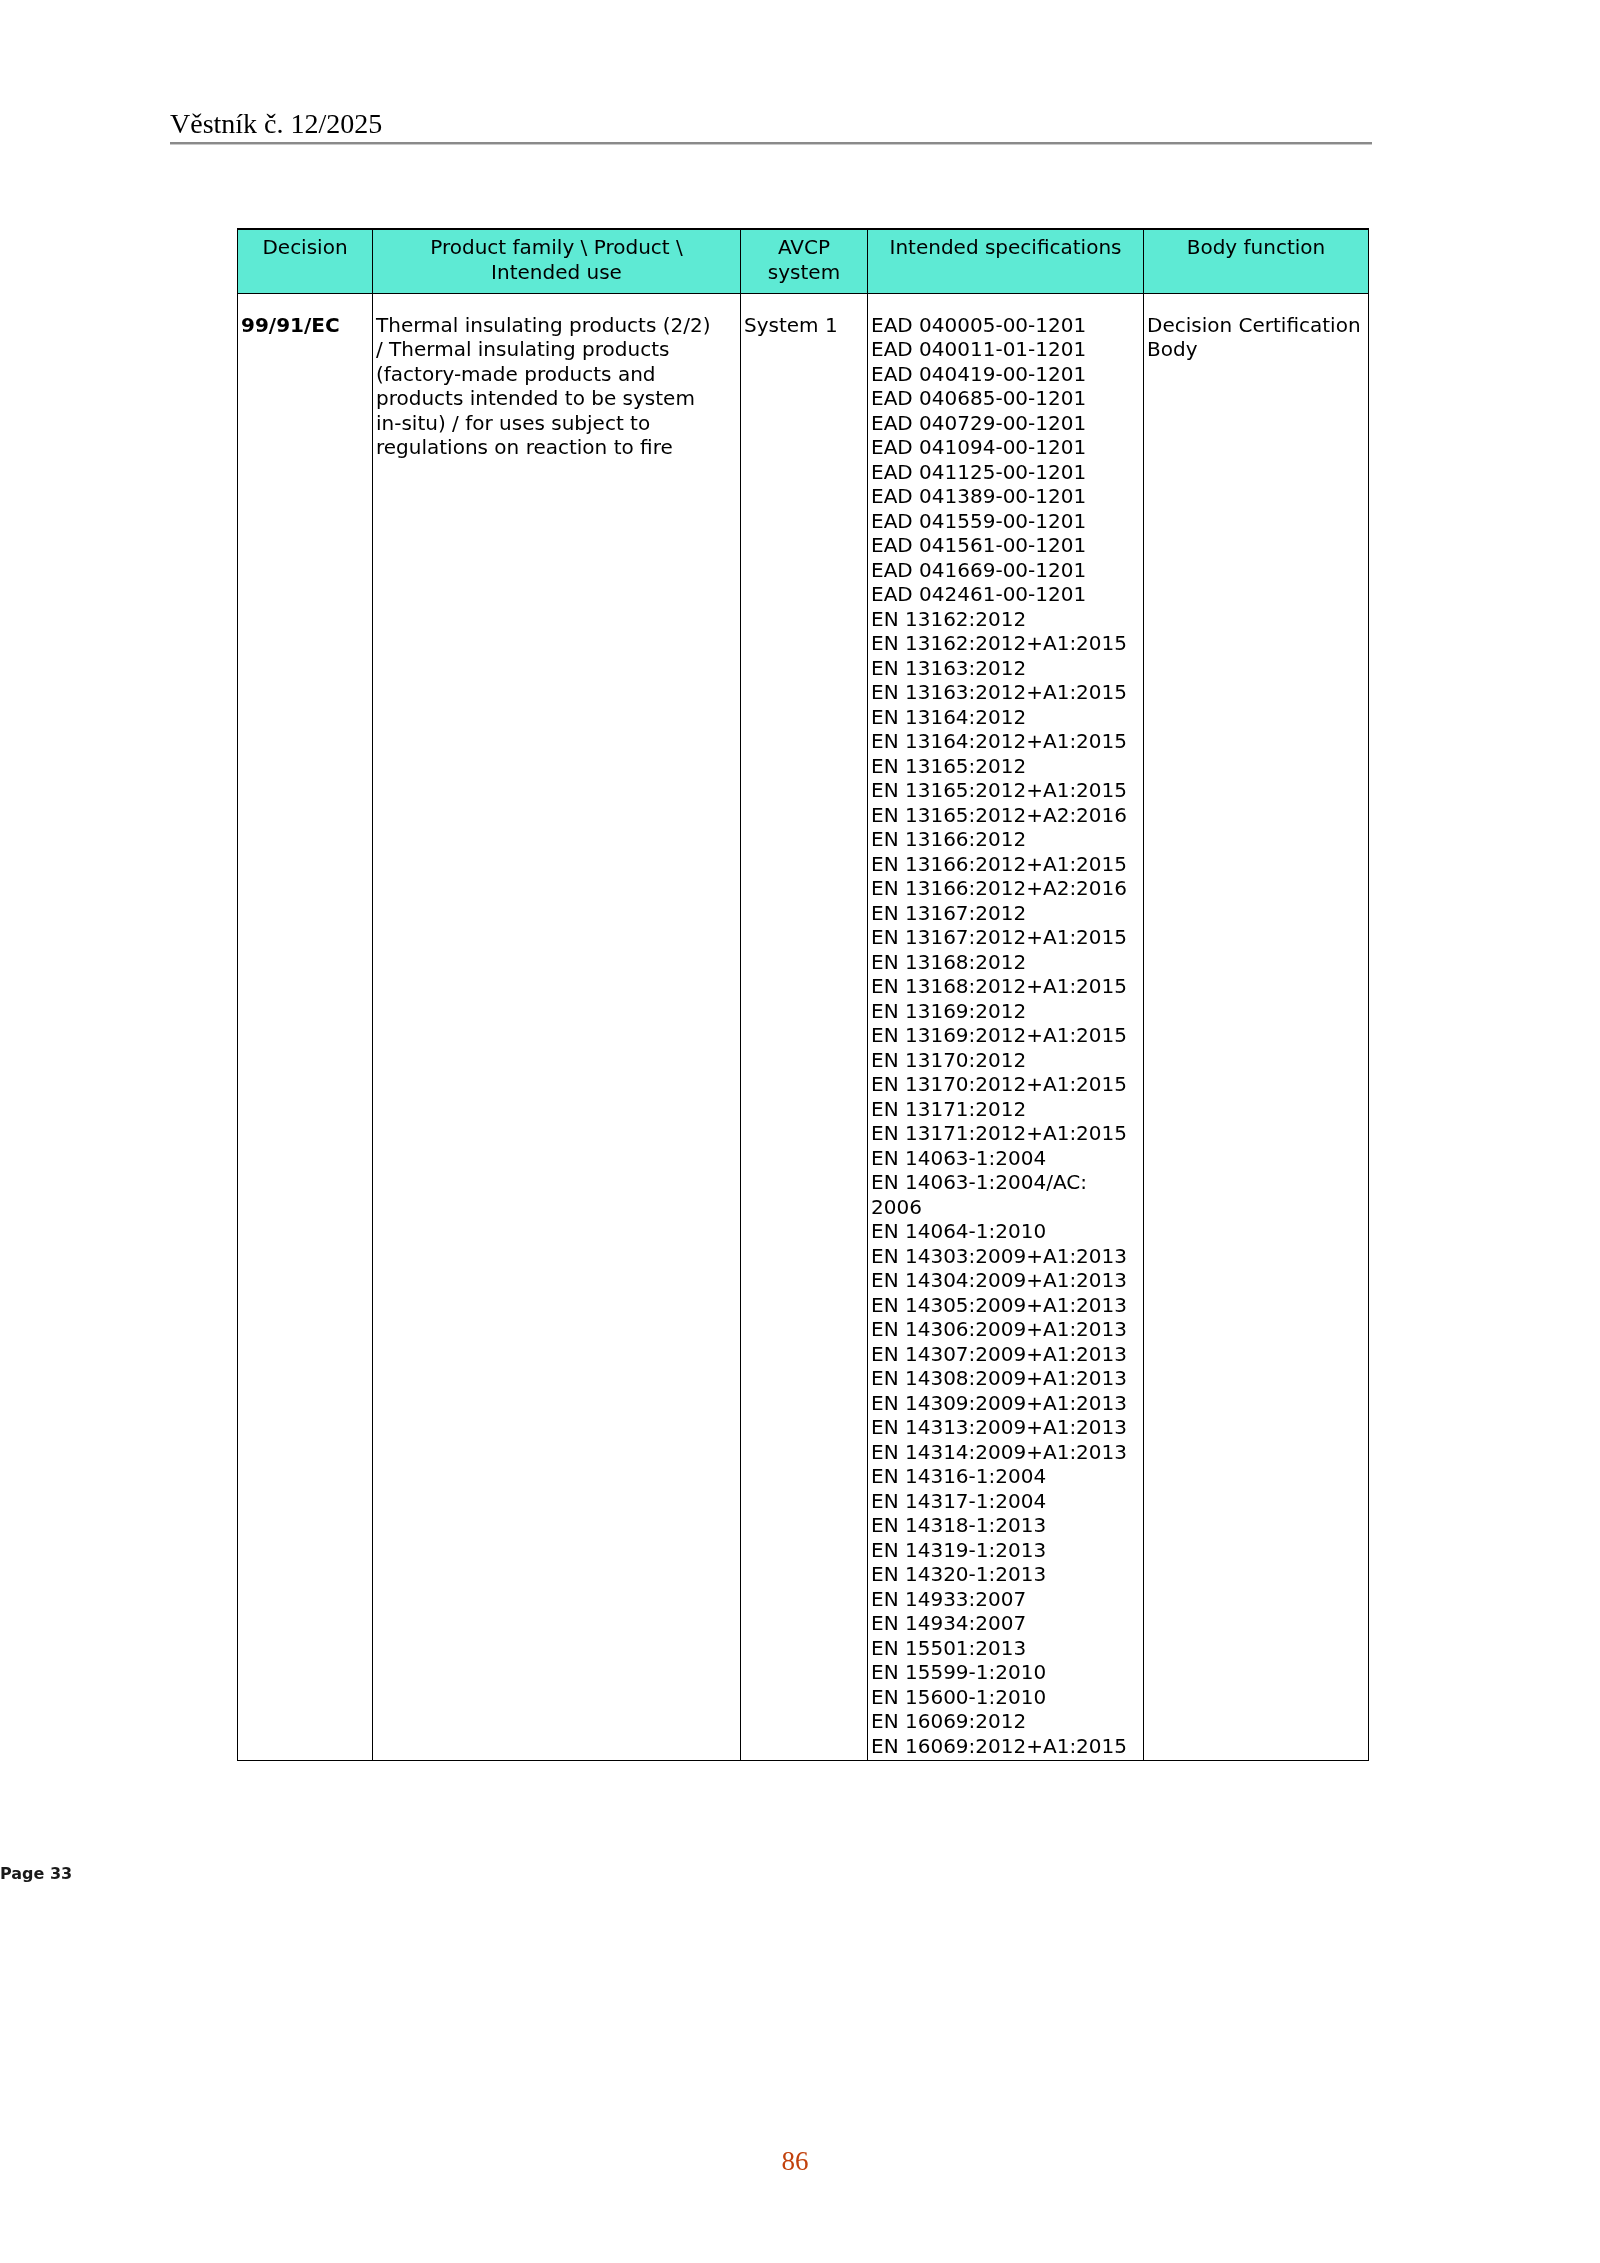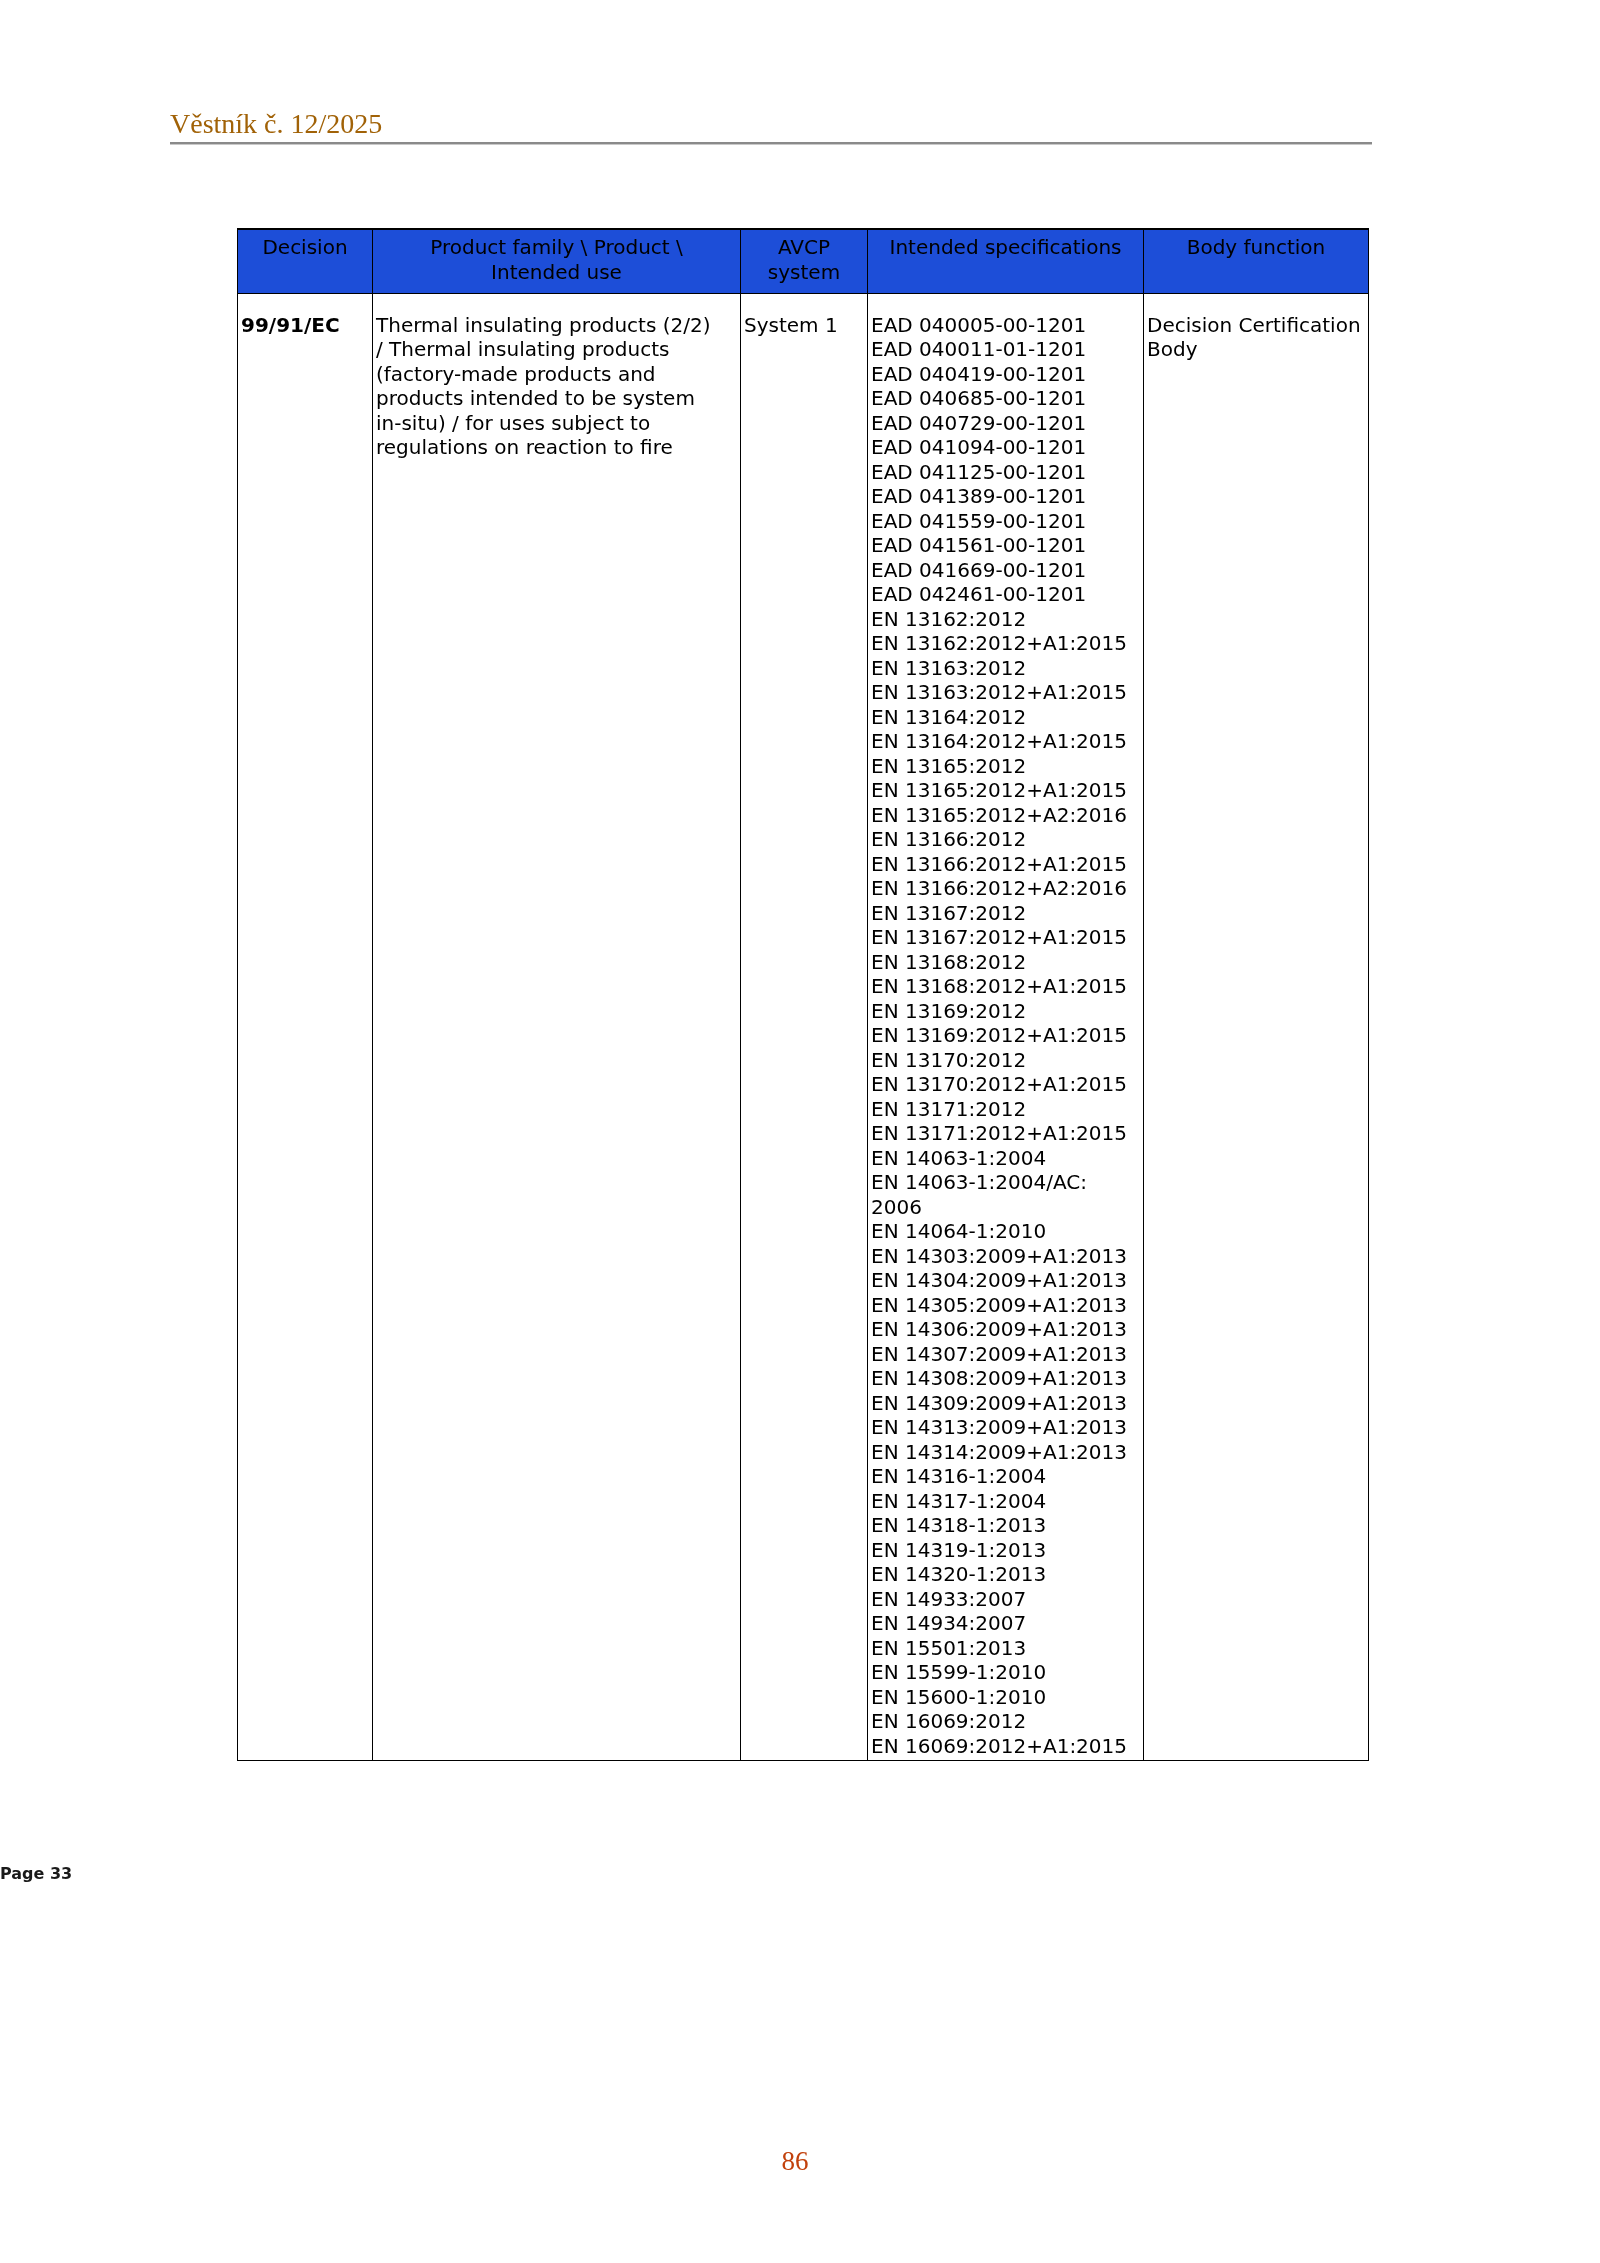--- a/index.html
+++ b/index.html
@@ -15,7 +15,7 @@
     left: 170px; top: 108px;
     font-family: "Liberation Serif", "DejaVu Serif", serif;
     font-size: 28px;
-    color: #a16207;
+    color: #000000;
     white-space: nowrap;
   }
   .header-rule {

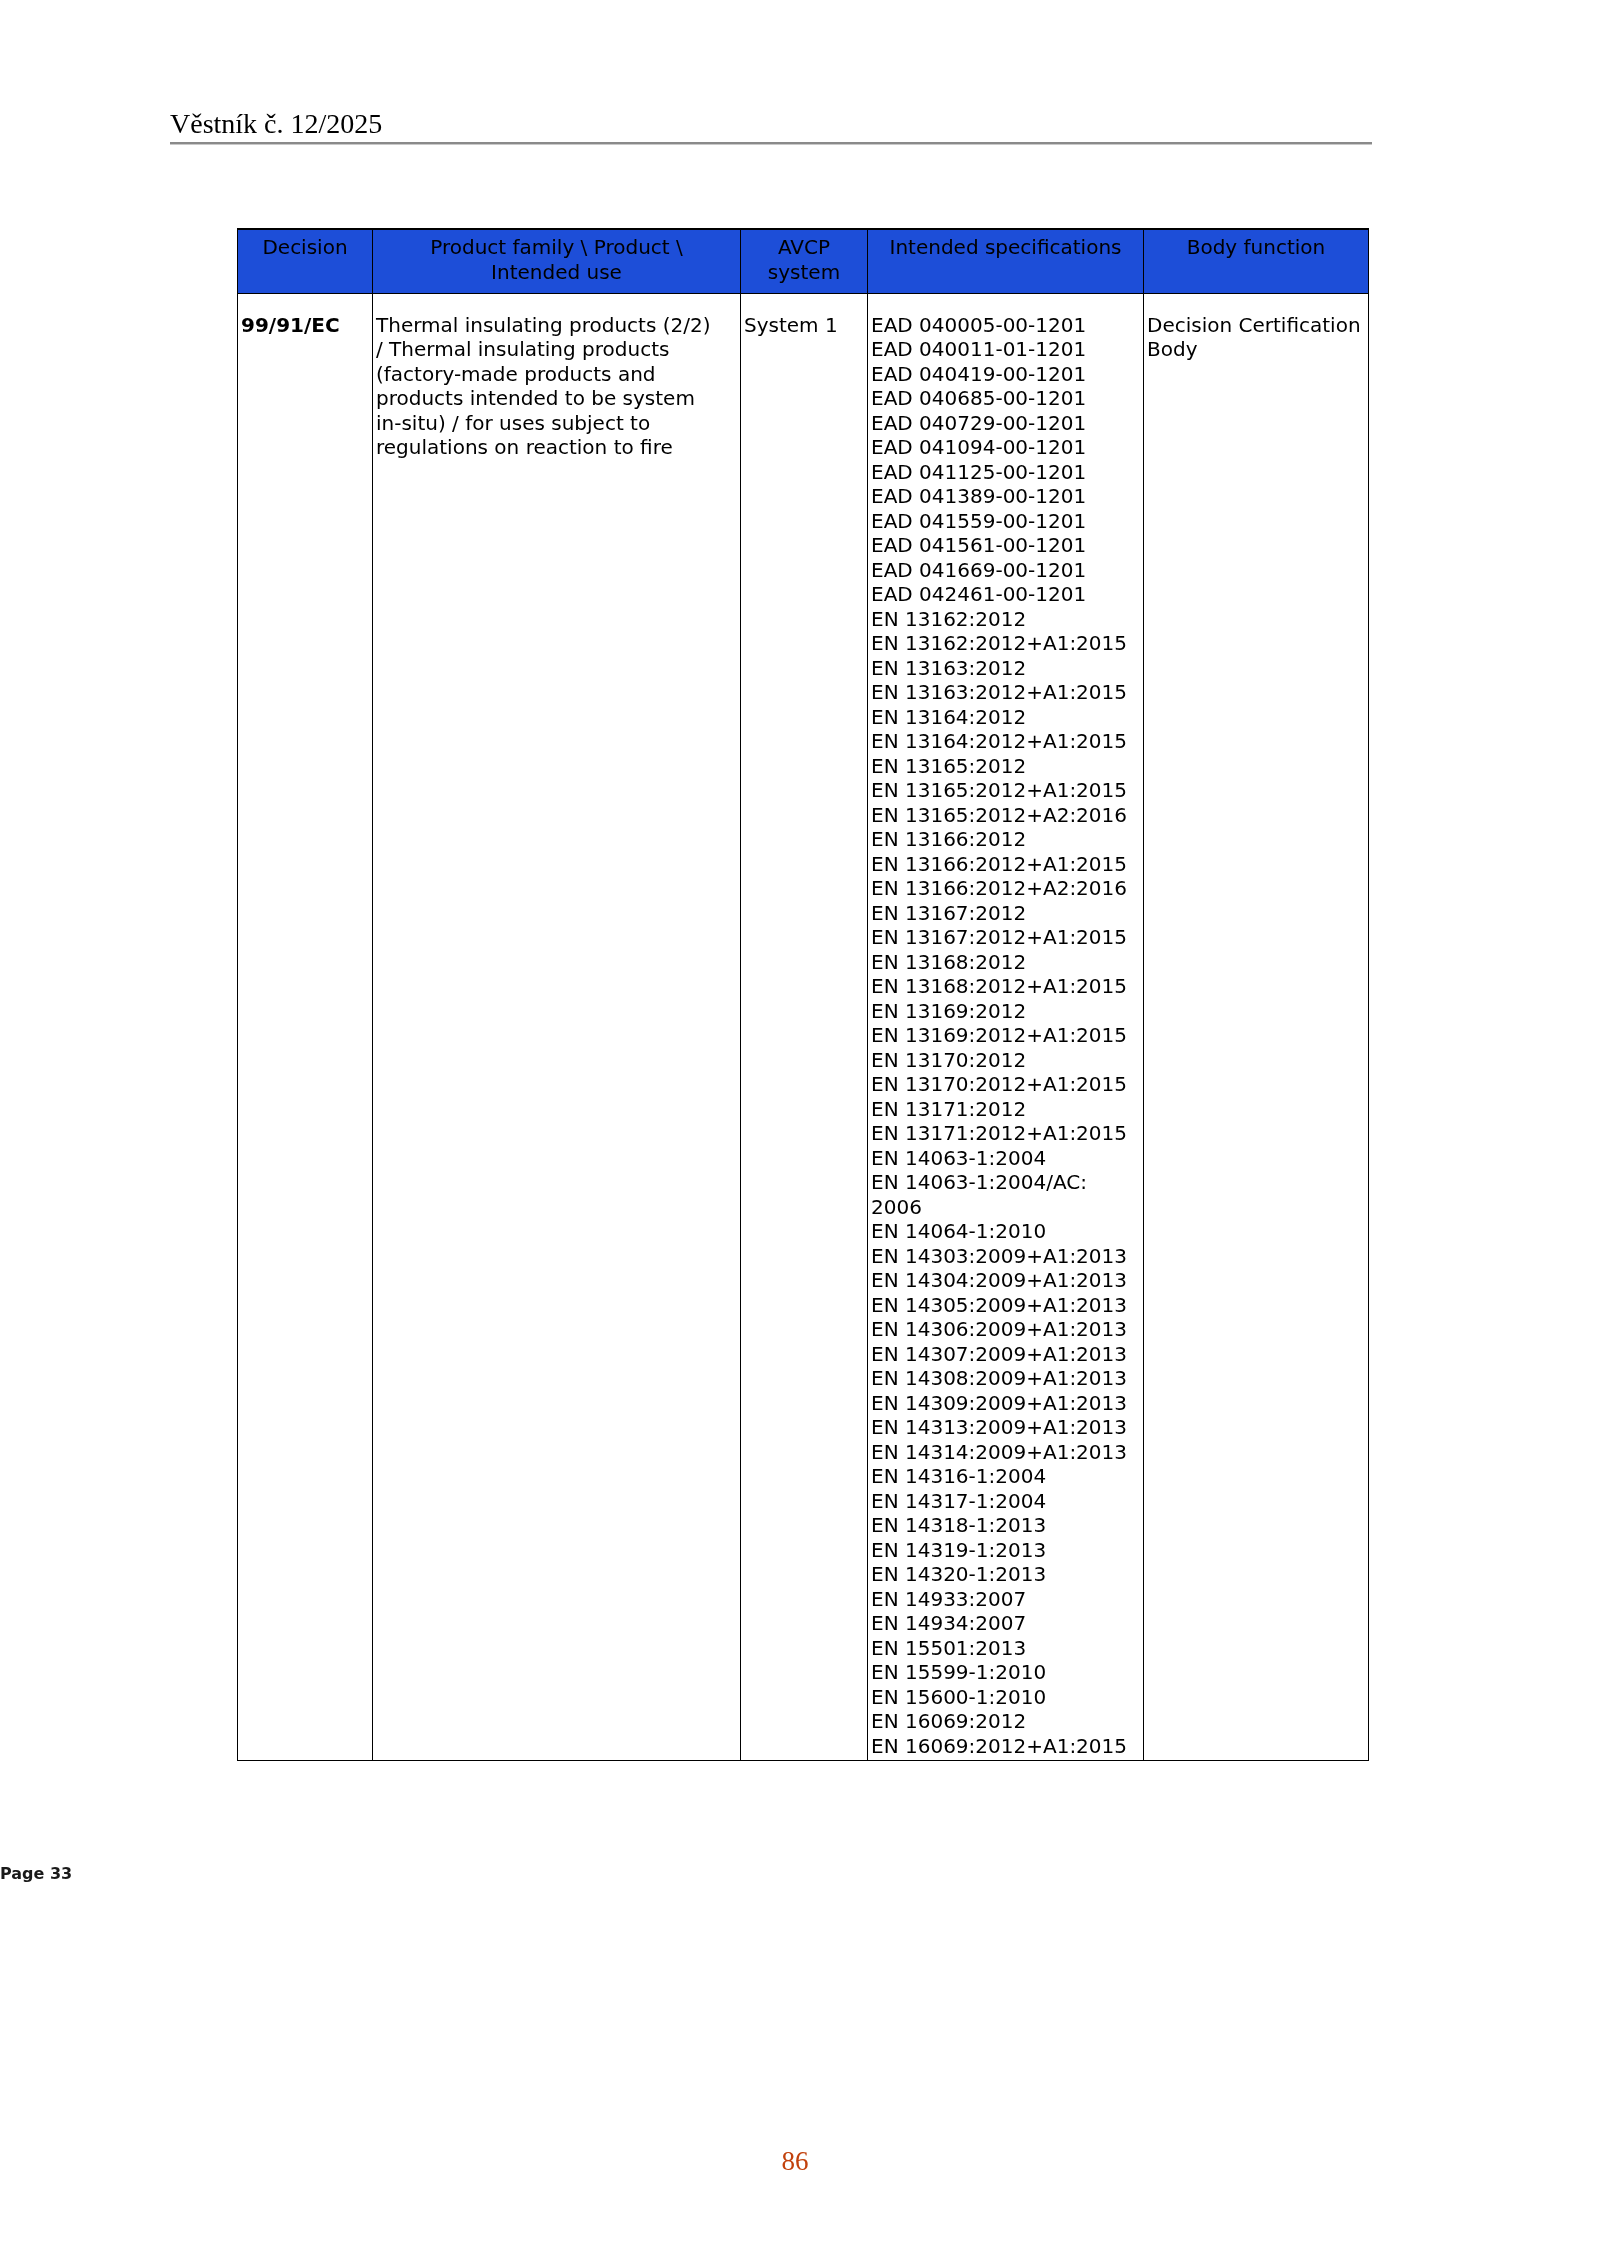--- a/index.html
+++ b/index.html
@@ -43,7 +43,7 @@
     overflow: hidden;
   }
   table.spec-table th {
-    background: #1d4ed8;
+    background: #5eead4;
     font-weight: normal;
     text-align: center;
     height: 64px;

